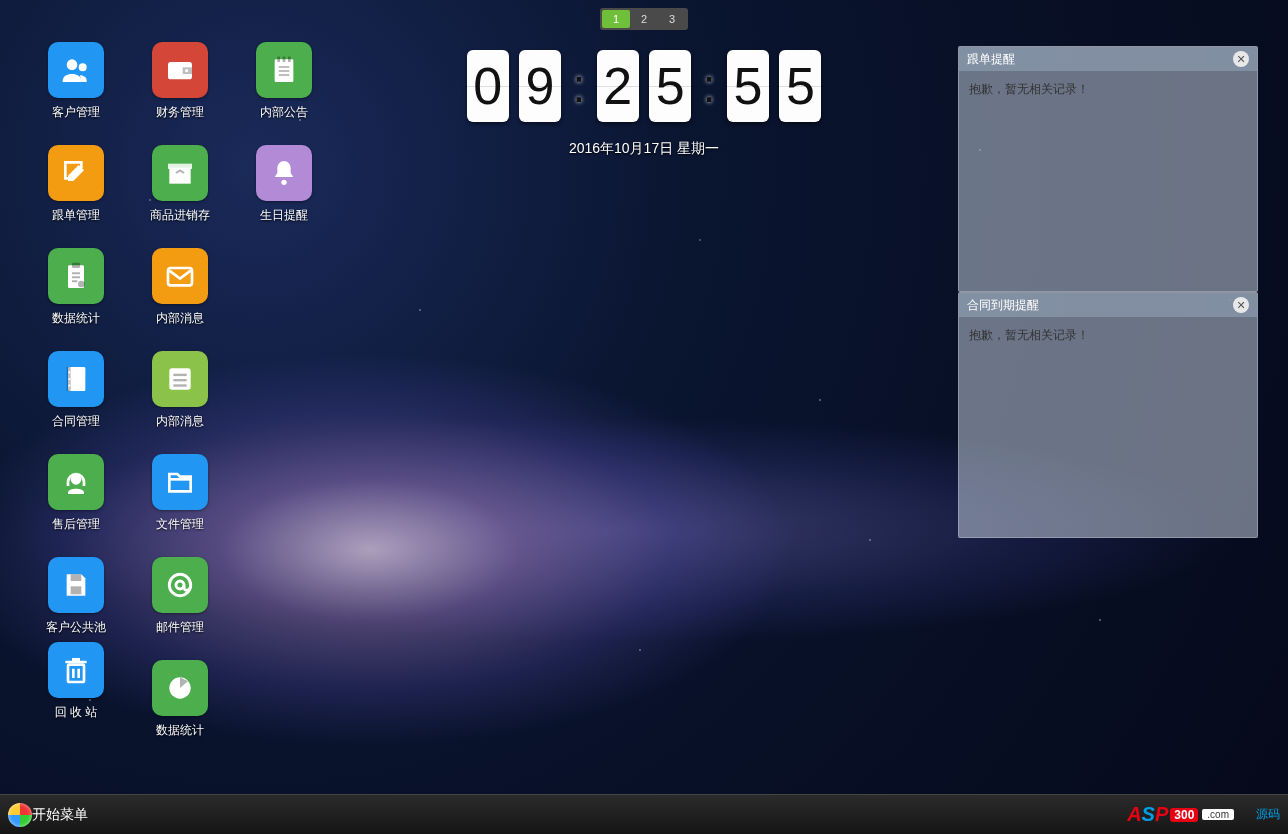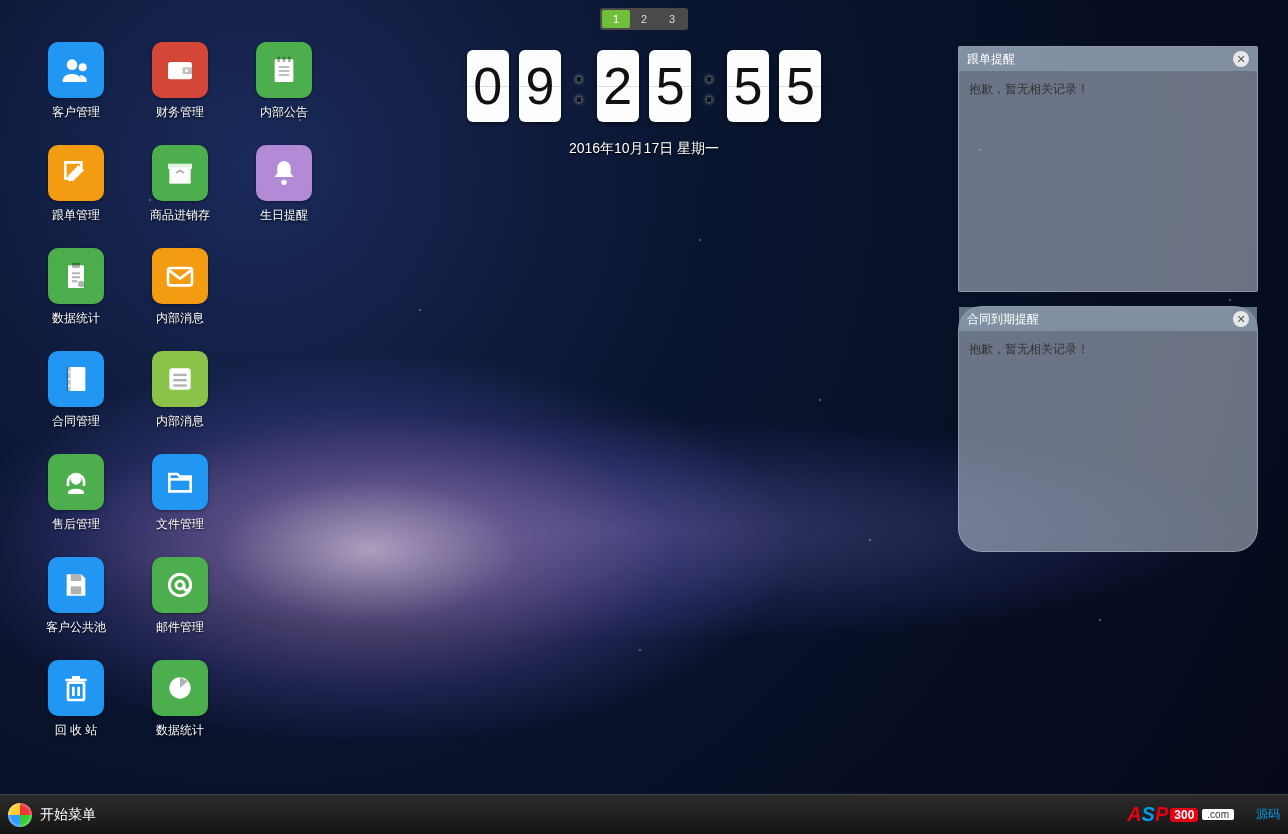--- a/index.html
+++ b/index.html
@@ -322,7 +322,7 @@
       </div>
       <div class="body">抱歉，暂无相关记录！</div>
     </div>
-    <div class="widget" style="top: 306px; height: 246px; border-radius: 24px;">
+    <div class="widget" style="top: 292px; height: 246px;">
       <div class="hdr">
         <span>合同到期提醒</span>
         <span class="close">✕</span>

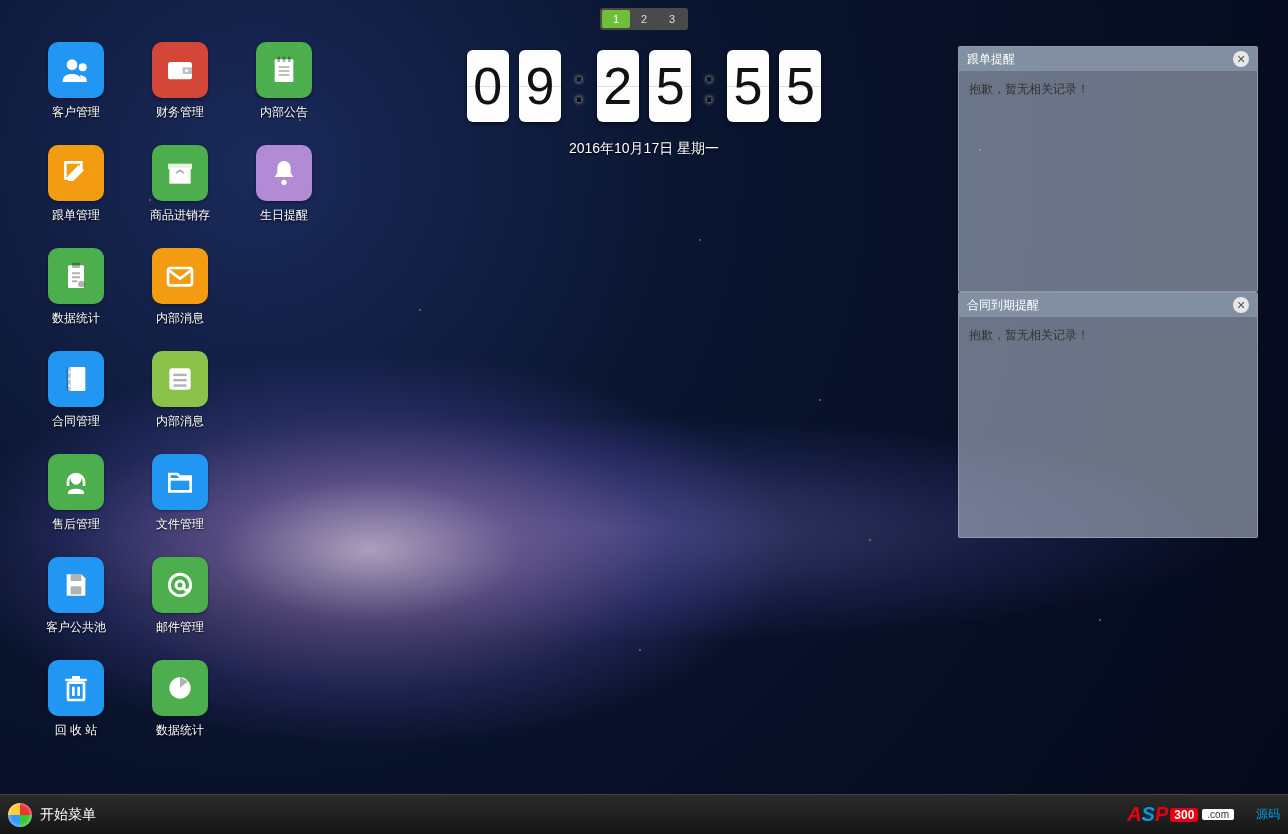--- a/index.html
+++ b/index.html
@@ -269,7 +269,7 @@
         </div>
         <div class="lbl">邮件管理</div>
       </div>
-      <div class="di" style="left: 0px; top: 618px;">
+      <div class="di" style="left: 0px; top: 600px;">
         <div class="tile" style="background:#2196f3">
           <svg viewBox="0 0 24 24">
             <rect x="6" y="8" width="12" height="13" rx="1" fill="none" stroke="#fff" stroke-width="2"></rect>

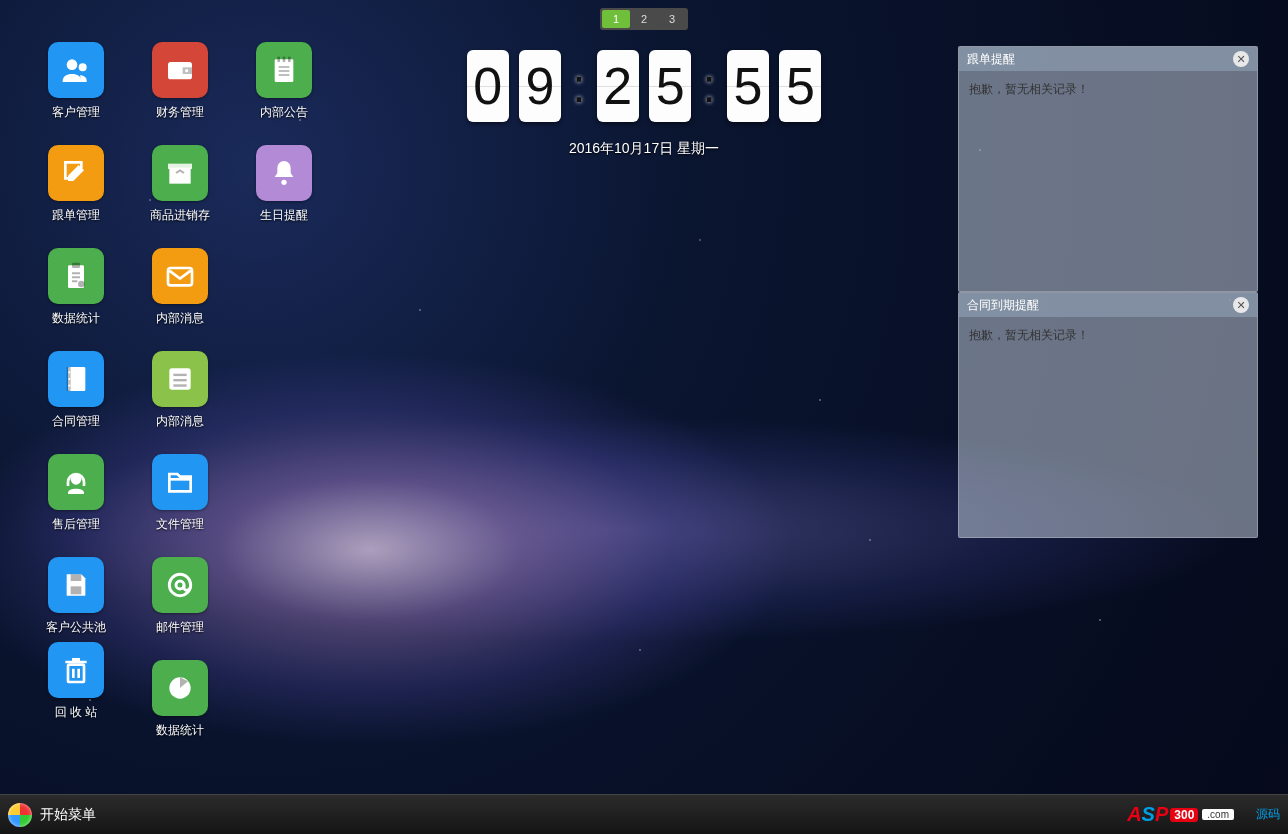--- a/index.html
+++ b/index.html
@@ -97,7 +97,7 @@
     display:flex; align-items:center; padding:0 8px;
     justify-content:space-between;
   }
-  #start { display:flex; align-items:center; gap:8px; cursor:pointer;justify-content:flex-end; }
+  #start { display:flex; align-items:center; cursor:pointer;justify-content:flex-end; }
   #start .orb {
     width:24px; height:24px; border-radius:50%;
     background:

